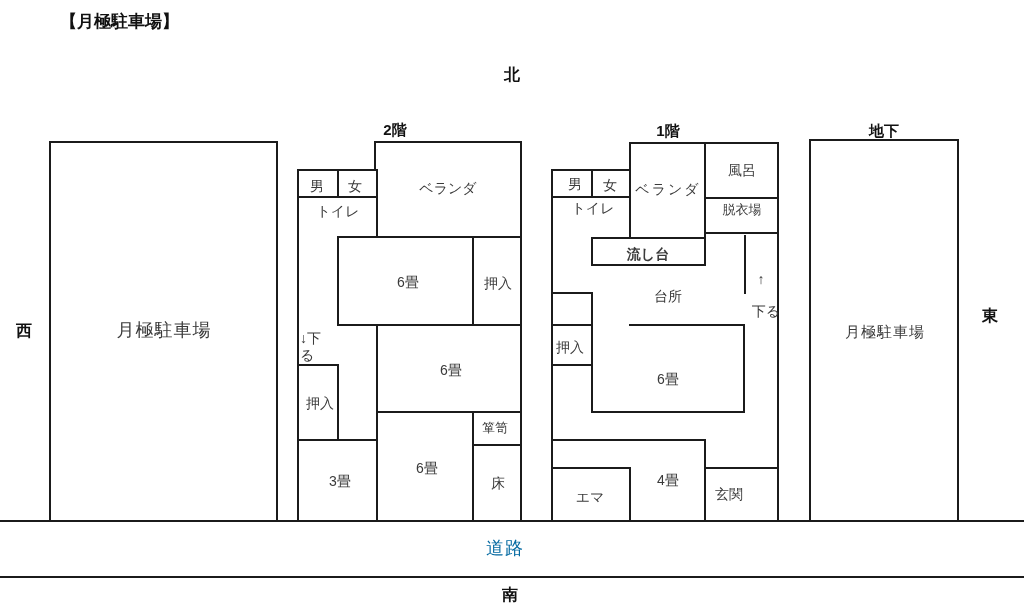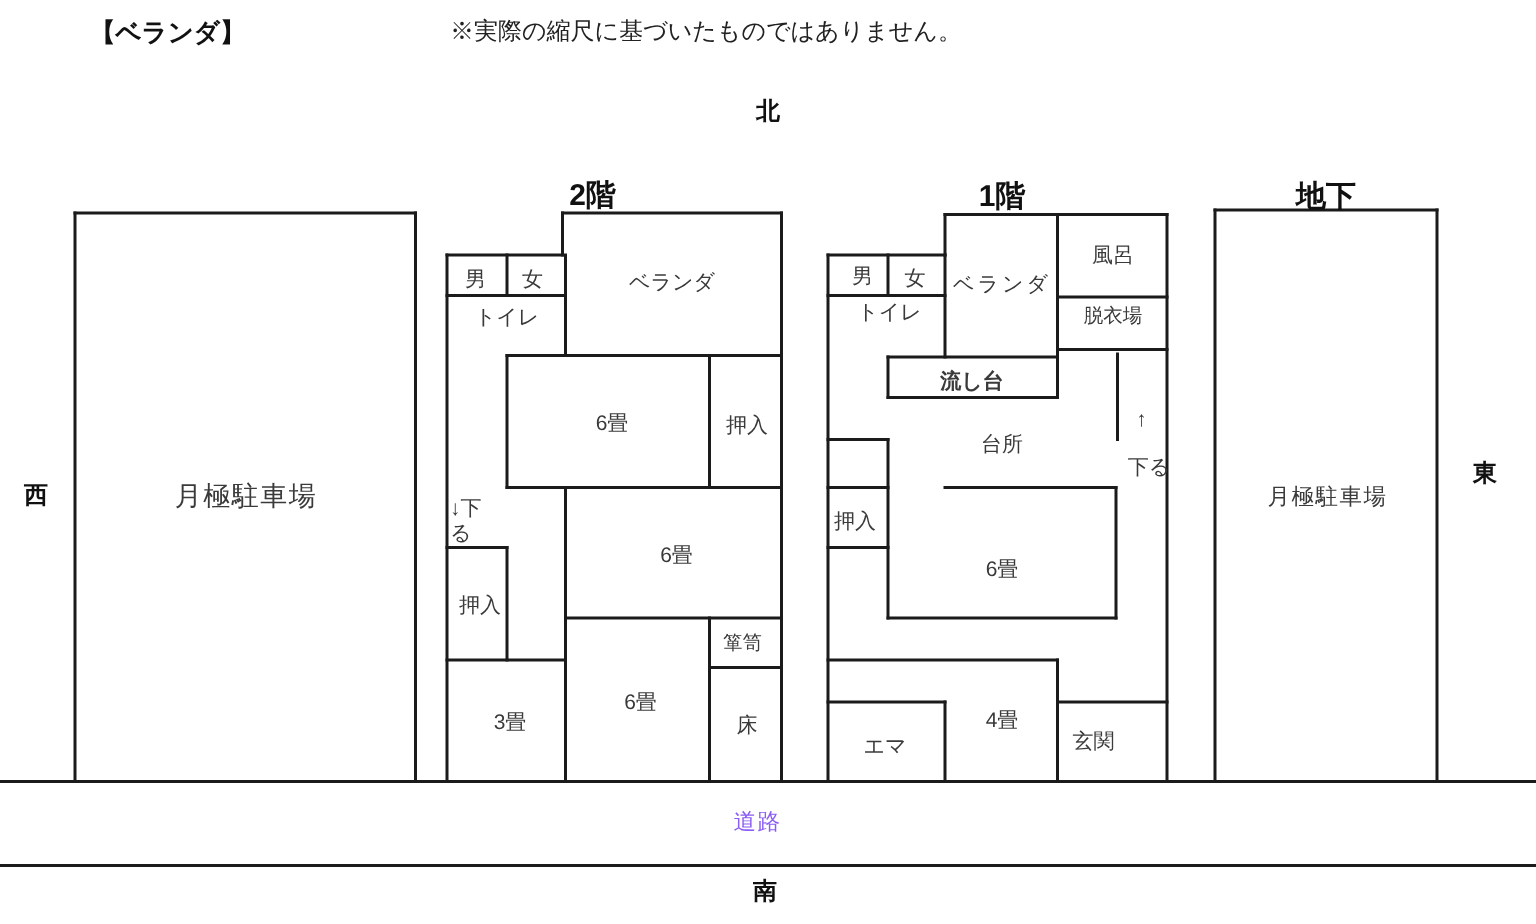--- a/index.html
+++ b/index.html
@@ -34,7 +34,7 @@
 <body>
 
 <div class="canvas" id="plan-canvas">
-  <div class="doc-title">【ベランダ】</div>
+  <div class="doc-title">【月極駐車場】</div>
   <div class="note">※実際の縮尺に基づいたものではありません。</div>
   <div class="compass n">北</div>
   <div class="compass s">南</div>

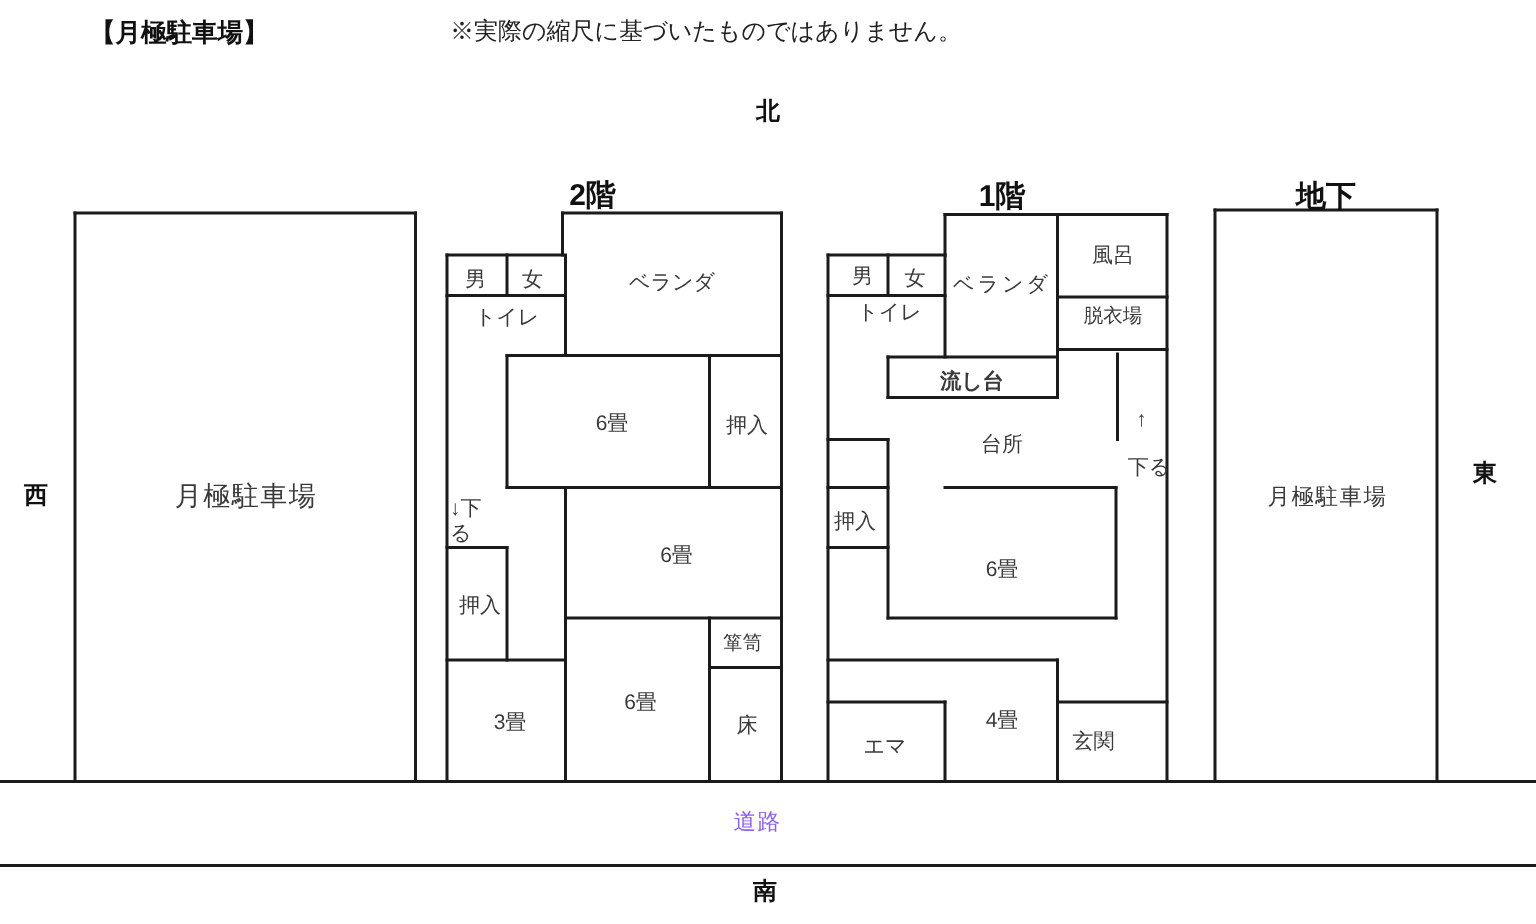--- a/index.html
+++ b/index.html
@@ -35,7 +35,6 @@
 
 <div class="canvas" id="plan-canvas">
   <div class="doc-title">【月極駐車場】</div>
-  <div class="note">※実際の縮尺に基づいたものではありません。</div>
   <div class="compass n">北</div>
   <div class="compass s">南</div>
   <div class="compass w">西</div>

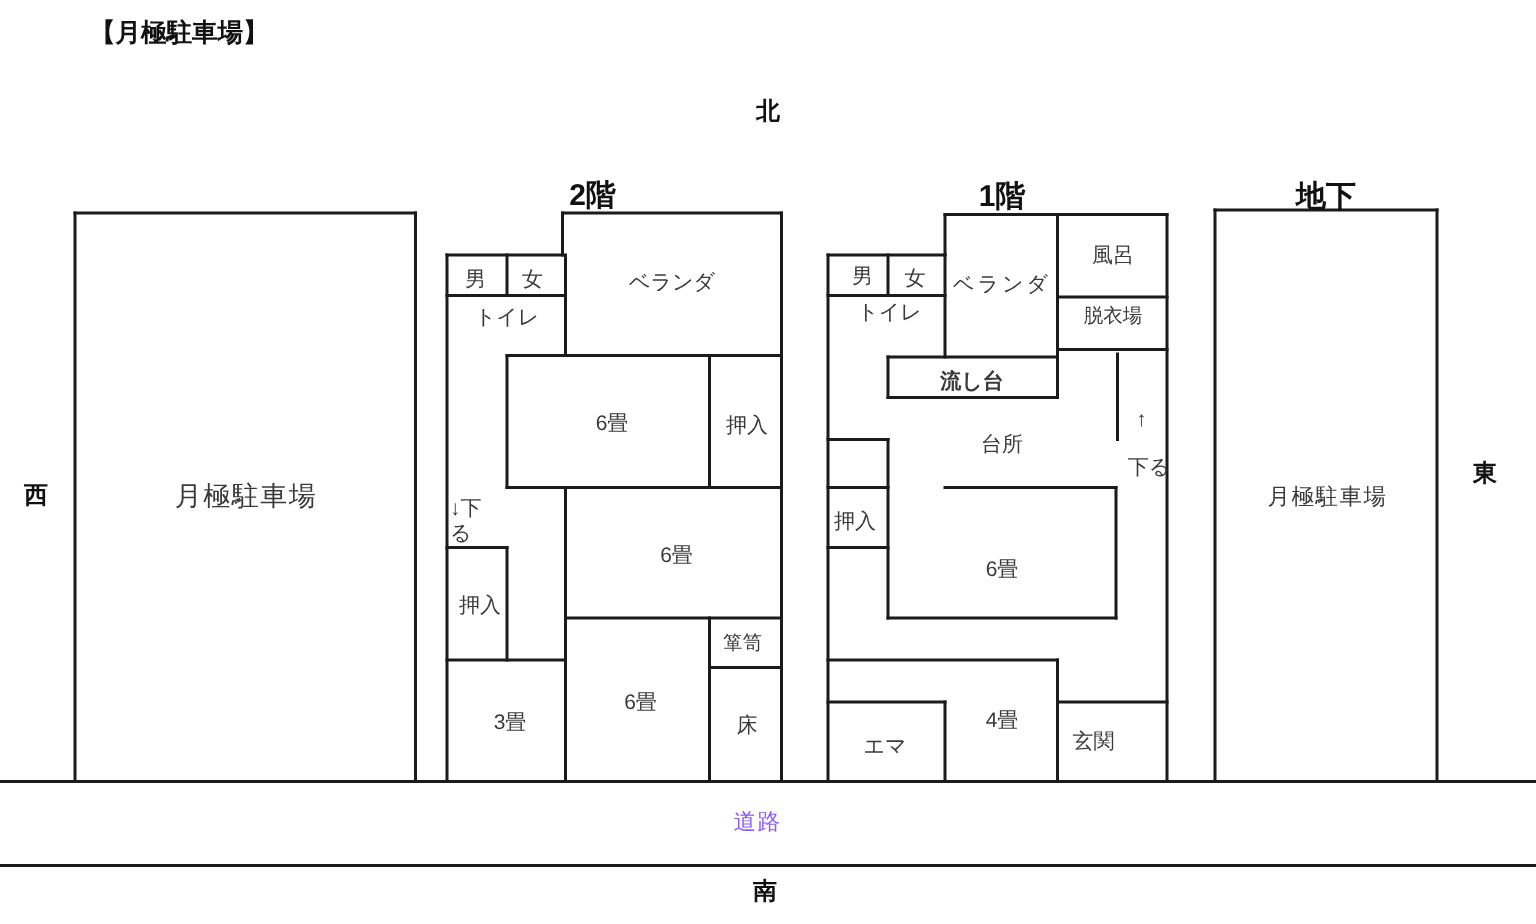--- a/index.html
+++ b/index.html
@@ -16,7 +16,7 @@
   .room-label.tl{transform:none;text-align:left;}
   .floor-title{
     position:absolute;transform:translate(-50%,-50%);
-    font-size:20px;font-weight:700;color:#111;white-space:nowrap;
+    font-size:15px;font-weight:700;color:#111;white-space:nowrap;
   }
   .doc-title{position:absolute;left:60px;top:10px;font-size:17px;font-weight:700;color:#111;white-space:nowrap;}
   .note{position:absolute;left:300px;top:11px;font-size:16px;color:#222;white-space:nowrap;}

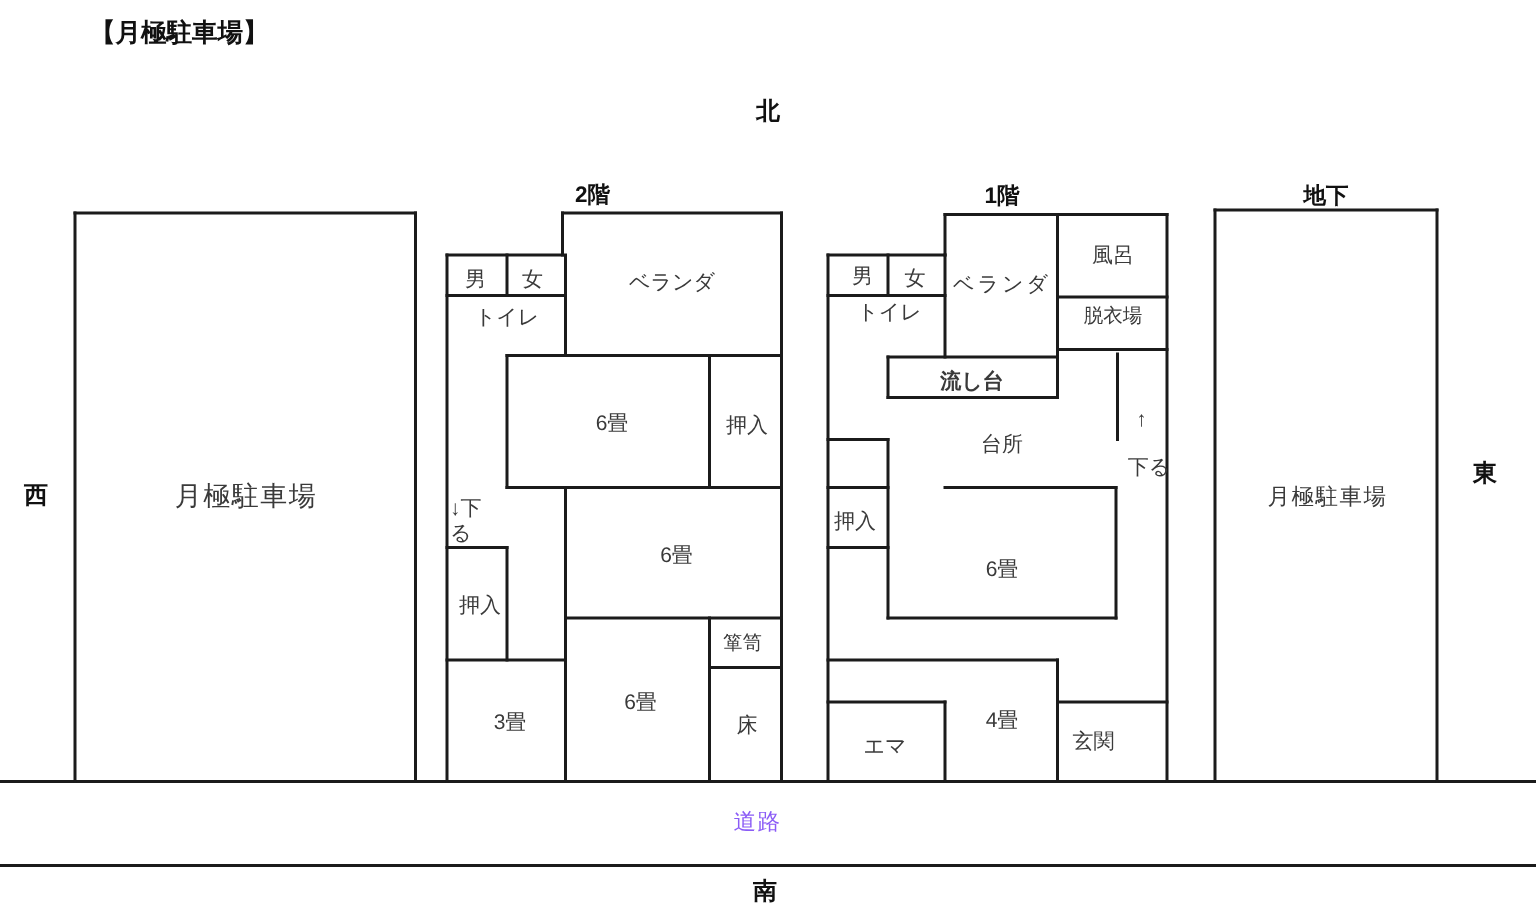--- a/index.html
+++ b/index.html
@@ -27,7 +27,7 @@
   .compass.e{left:990px;top:316px;}
   .road-label{
     position:absolute;transform:translate(-50%,-50%);
-    left:505px;top:548px;font-size:15px;color:#8b5cf6;letter-spacing:1px;
+    left:505px;top:548px;font-size:18px;color:#0369a1;letter-spacing:1px;
   }
 </style>
 </head>

